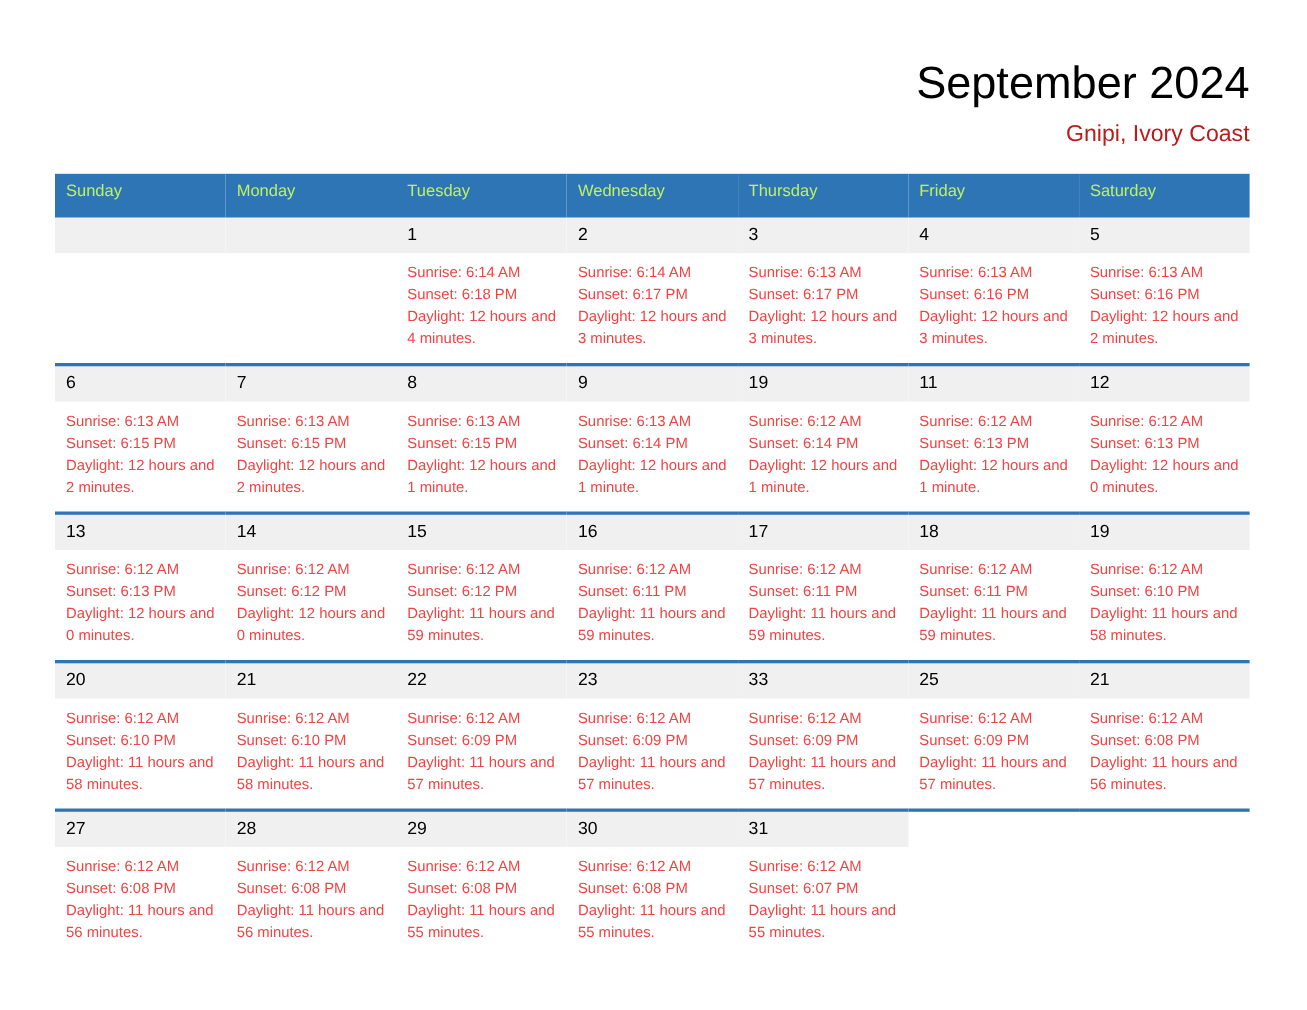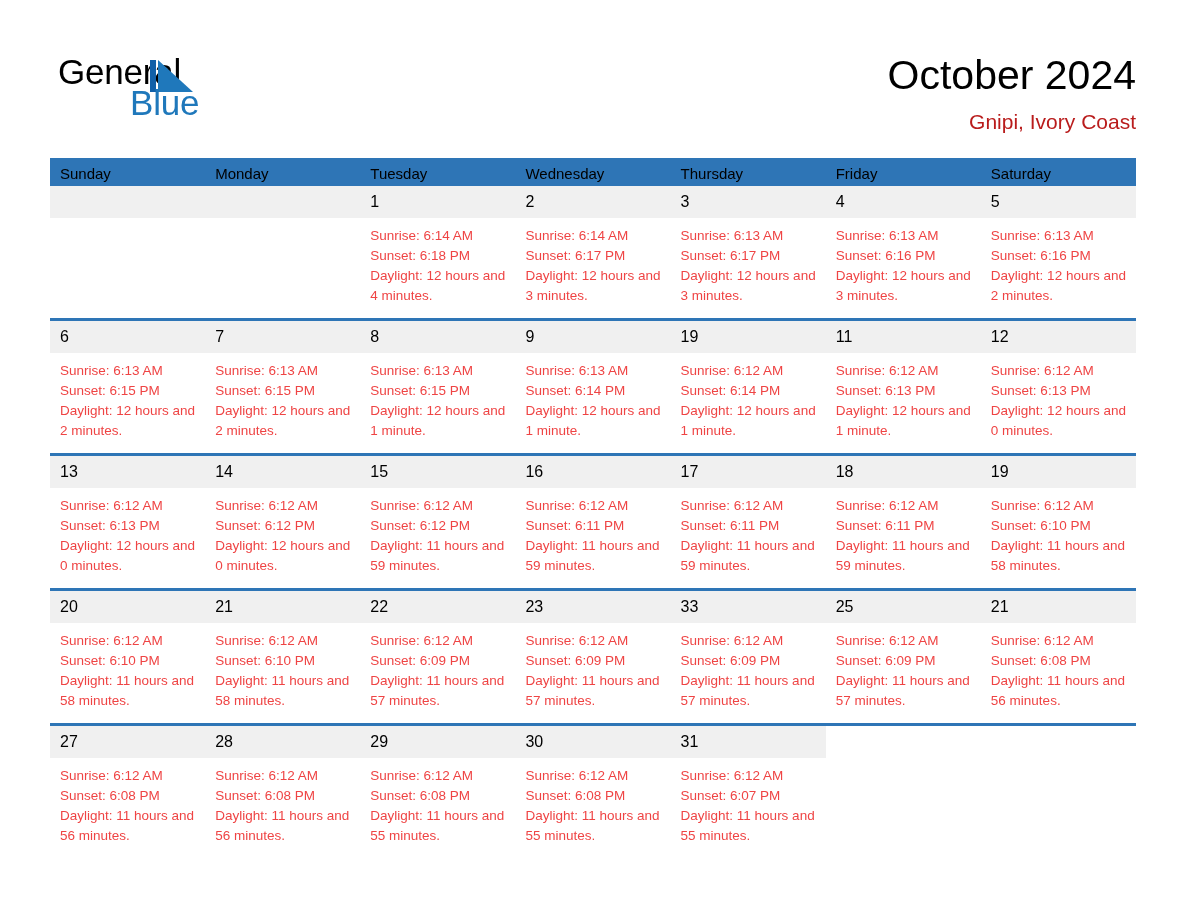--- a/index.html
+++ b/index.html
@@ -177,14 +177,6 @@
 
   <div class="header">
 
-    <div class="logo">
-      <div class="logo-general">General</div>
-      <div class="logo-mark">
-        <div class="logo-bar"></div>
-        <div class="logo-tri"></div>
-      </div>
-      <div class="logo-blue">Blue</div>
-    </div>
 
     <div class="title-block">
       <div class="month-title">October 2024</div>

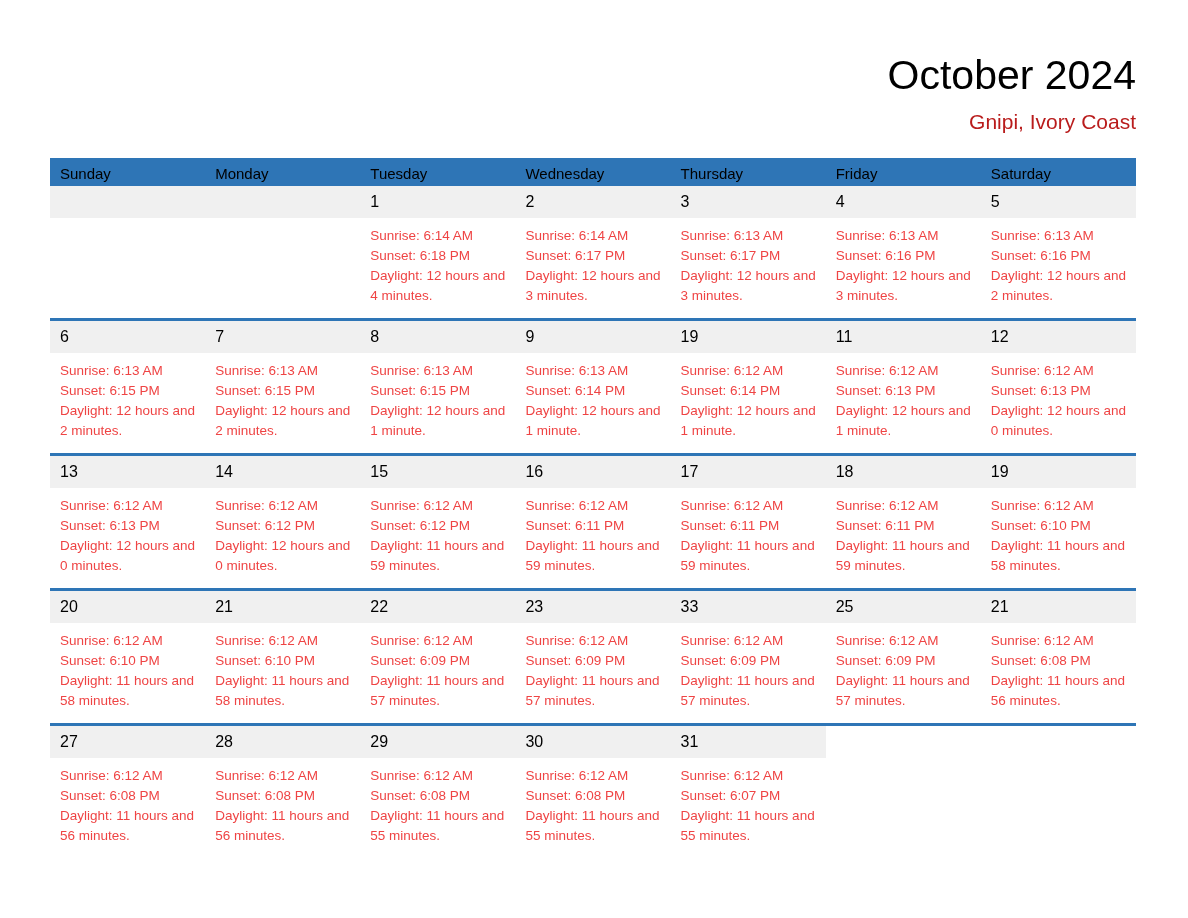--- a/index.html
+++ b/index.html
@@ -179,7 +179,7 @@
 
 
     <div class="title-block">
-      <div class="month-title">October 2024</div>
+      <div class="month-title">September 2024</div>
       <div class="location">Gnipi, Ivory Coast</div>
     </div>
 

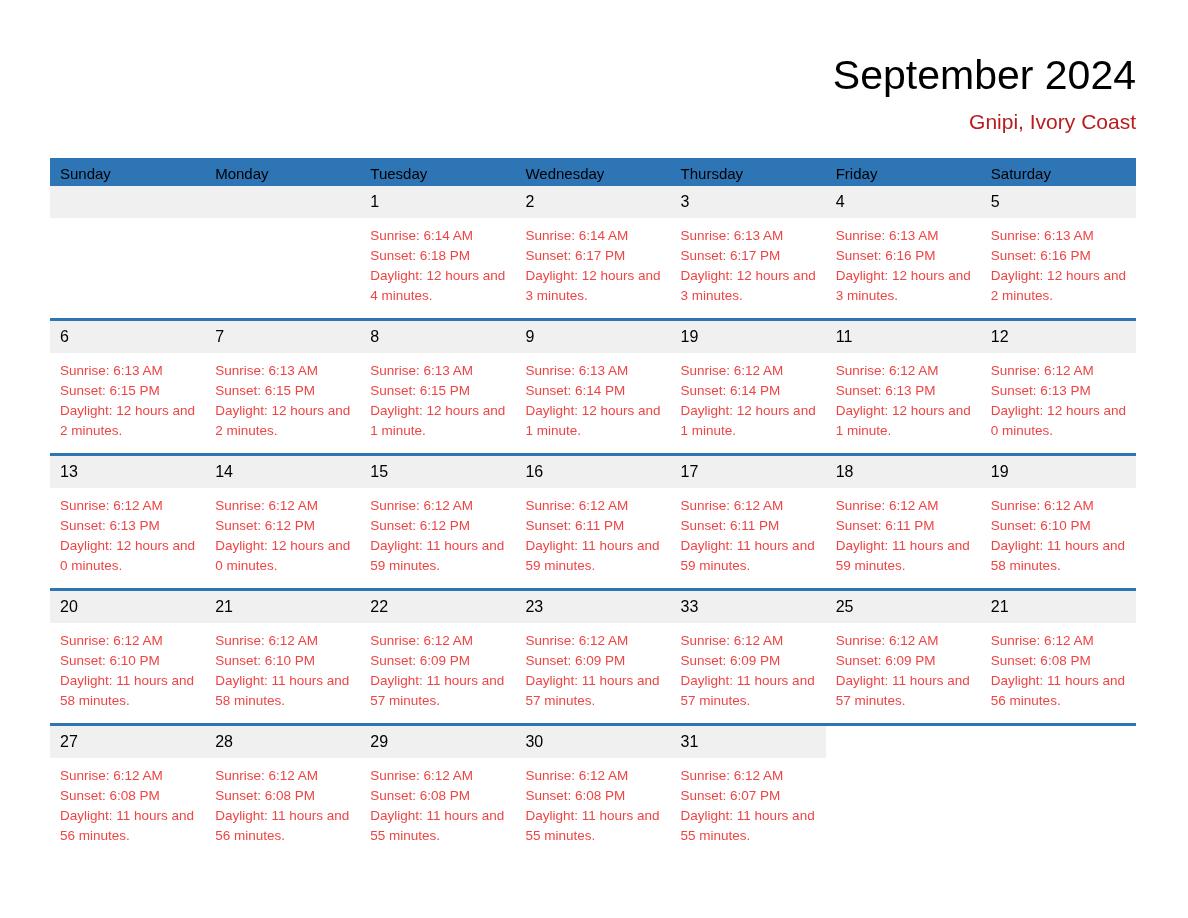--- a/index.html
+++ b/index.html
@@ -124,11 +124,11 @@
 
   thead th {
     background: #2e75b6;
-    color: #000000;
+    color: #bef264;
     font-size: 15px;
     font-weight: 400;
     text-align: left;
-    padding: 7px 0 4px 10px;
+    padding: 7px 0 16px 10px;
     height: 17px;
     vertical-align: middle;
     white-space: nowrap;

